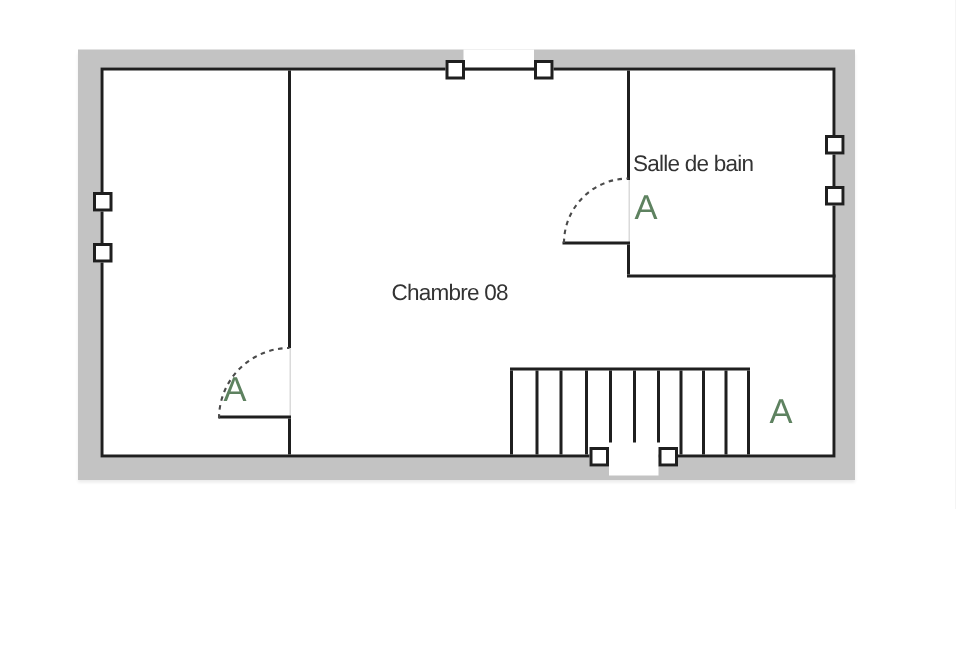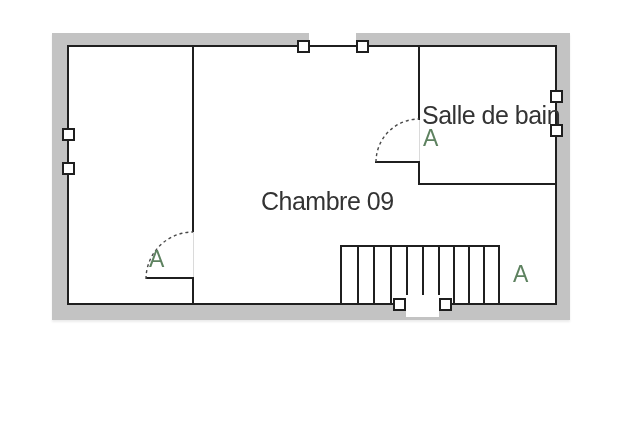--- a/index.html
+++ b/index.html
@@ -21,7 +21,7 @@
           box-sizing:border-box;}
   .tread{position:absolute;top:0;width:2px;height:56px;background:#1f1f1f;}
   .tread.short{height:48px;}
-  .room-label{position:absolute;font-size:25px;letter-spacing:-0.5px;color:#333333;white-space:nowrap;}
+  .room-label{position:absolute;font-size:15px;letter-spacing:-0.5px;color:#333333;white-space:nowrap;}
   .door-mark{position:absolute;font-size:23px;color:#5e8260;white-space:nowrap;}
 </style>
 </head>

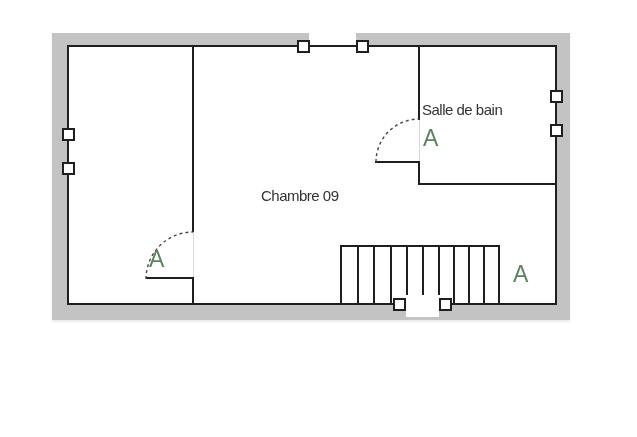--- a/index.html
+++ b/index.html
@@ -81,7 +81,7 @@
     <div class="win-sq" style="left:341px;top:265px;"></div>
     <div class="win-sq" style="left:387px;top:265px;"></div>
 
-    <div class="room-label" style="left:209px;top:154px;">Chambre 09</div>
+    <div class="room-label" style="left:209px;top:154px;">Chambre 08</div>
     <div class="room-label" style="left:370px;top:68px;">Salle de bain</div>
 
     <div class="door-mark" style="left:371px;top:92px;">A</div>

